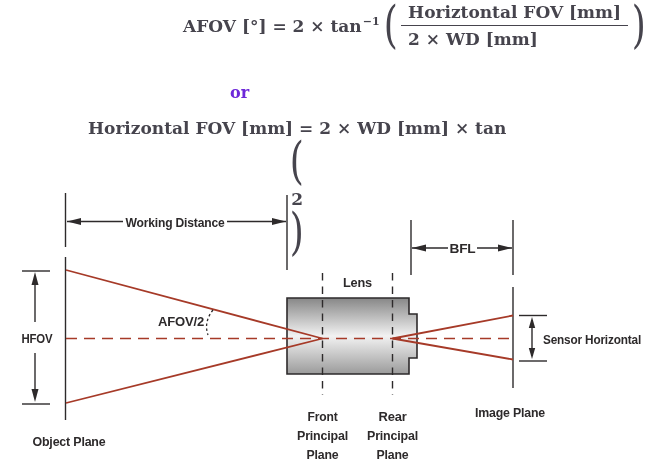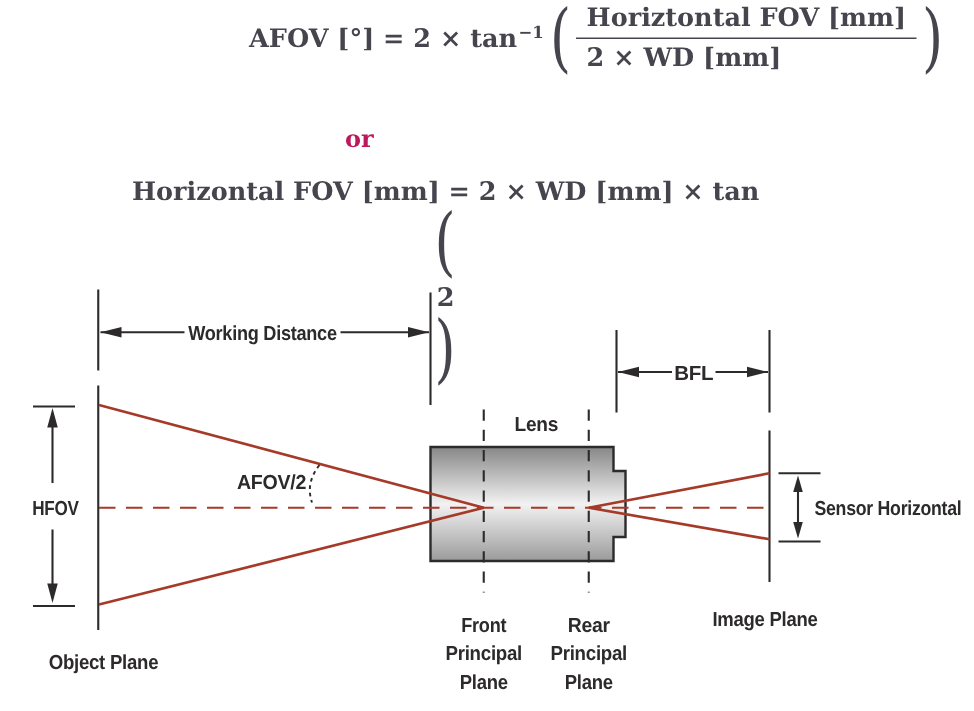--- a/index.html
+++ b/index.html
@@ -41,7 +41,7 @@
 
 <div class="canvas">
 
-  <div class="formula" style="left:166px; top:2px;">
+  <div class="formula" style="left:183px; top:2px;">
     <span><span>AFOV [°] = 2 × tan</span><sup class="exp">−1</sup></span>
     <span class="paren">(</span>
     <span class="frac">

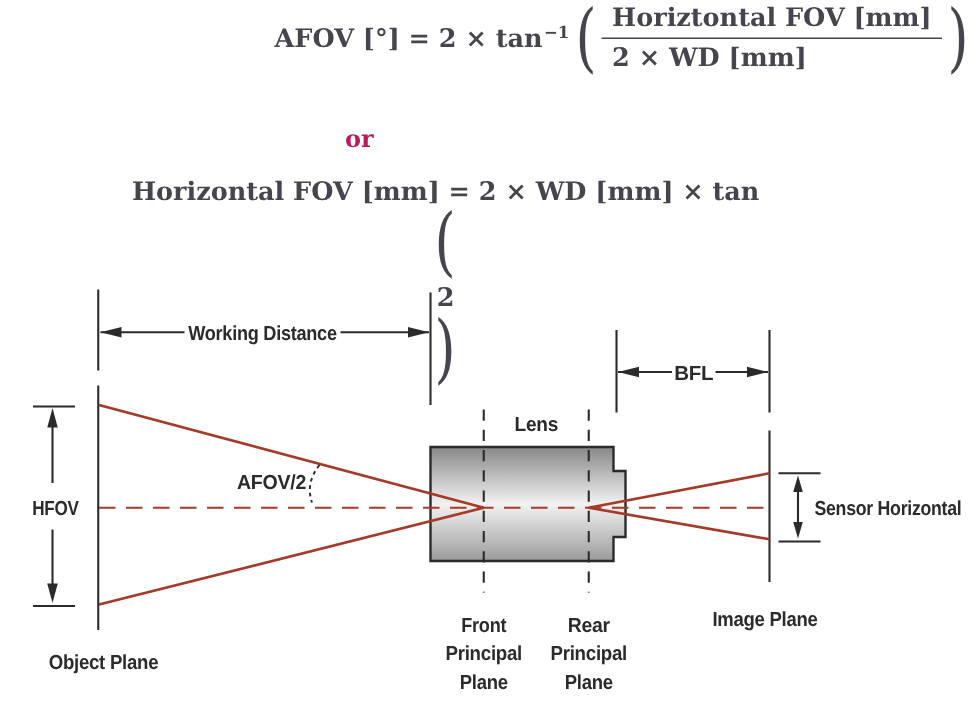--- a/index.html
+++ b/index.html
@@ -23,7 +23,7 @@
   .exp { font-size:11px; margin-left:1px; margin-right:1px; }
   .or-label {
     position:absolute; left:230px; top:83px;
-    color:#be185d; font-family:"DejaVu Serif","Liberation Serif",serif;
+    color:#6d28d9; font-family:"DejaVu Serif","Liberation Serif",serif;
     font-size:16px; font-weight:bold;
   }
   

